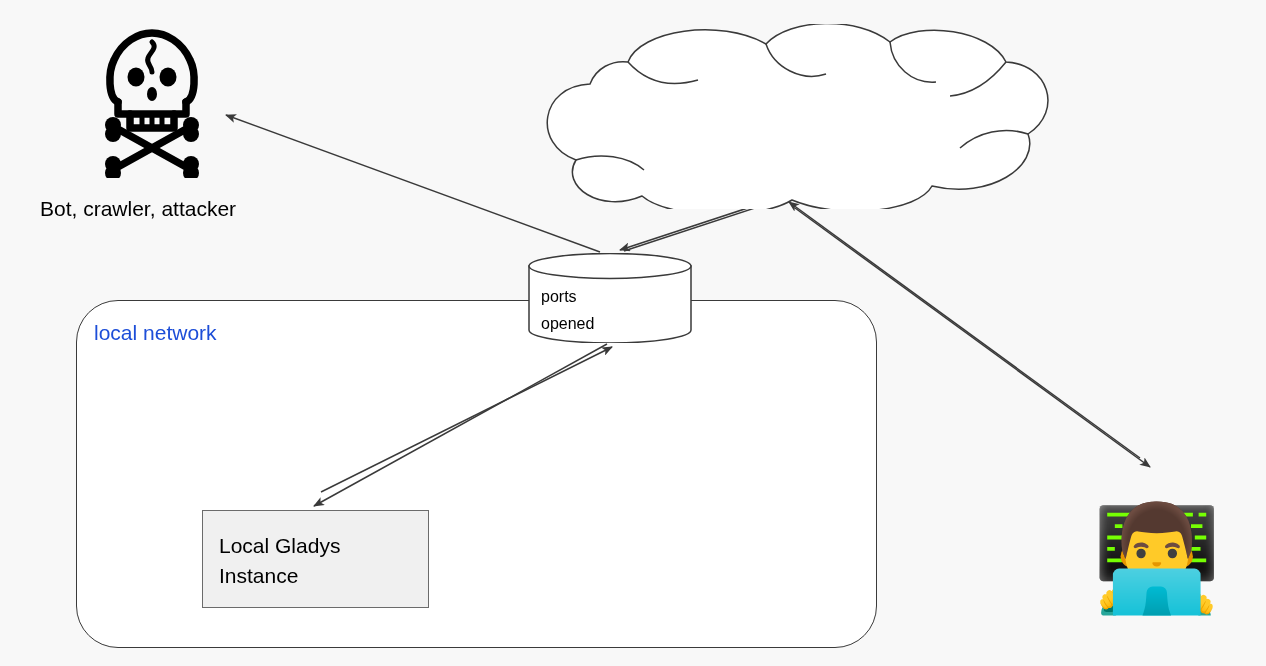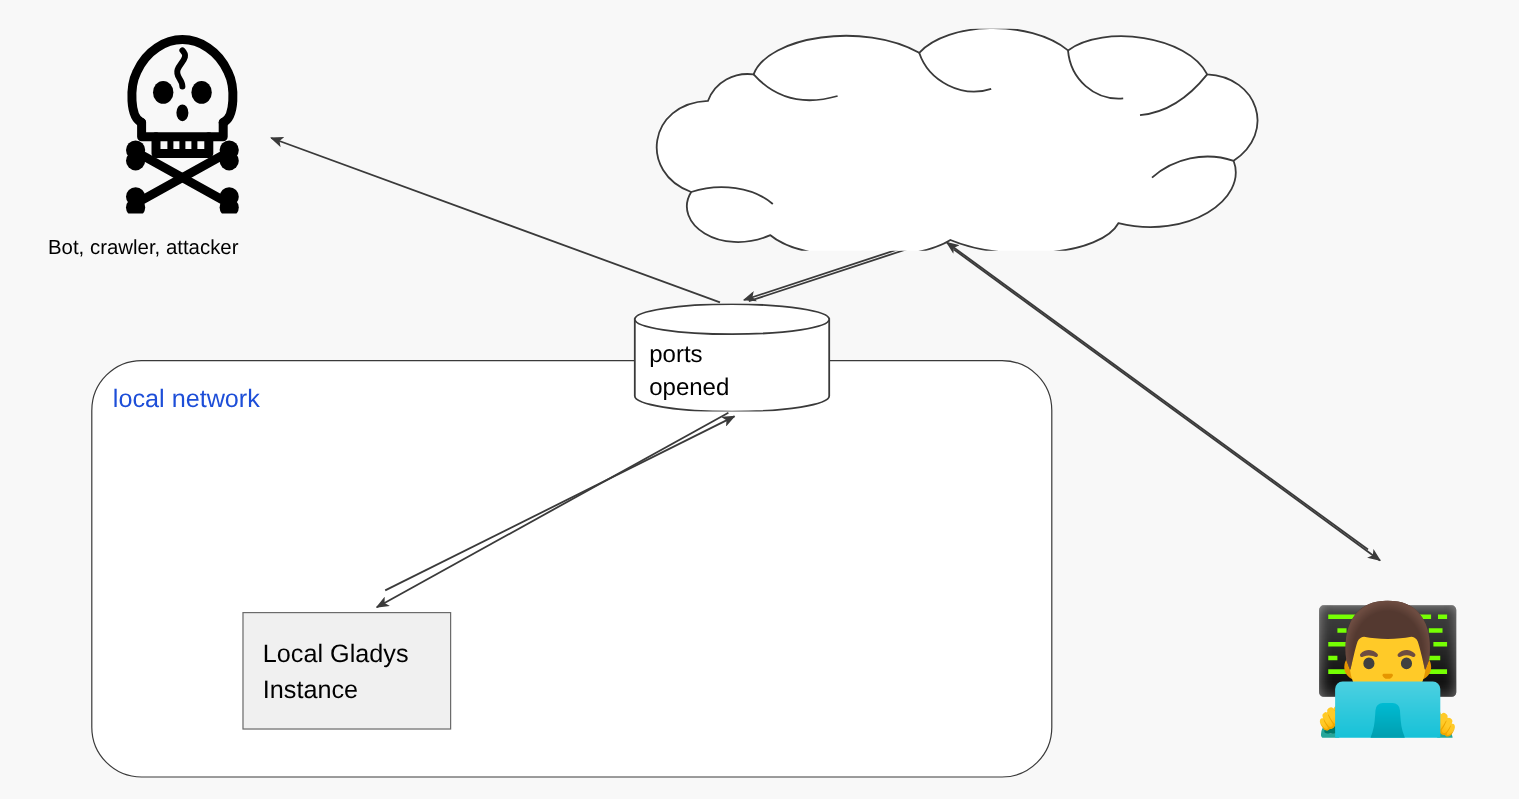--- a/index.html
+++ b/index.html
@@ -119,7 +119,7 @@
     position: absolute;
     left: 40px;
     top: 197px;
-    font-size: 17px;
+    font-size: 21px;
     color: #000;
     white-space: nowrap;
   }

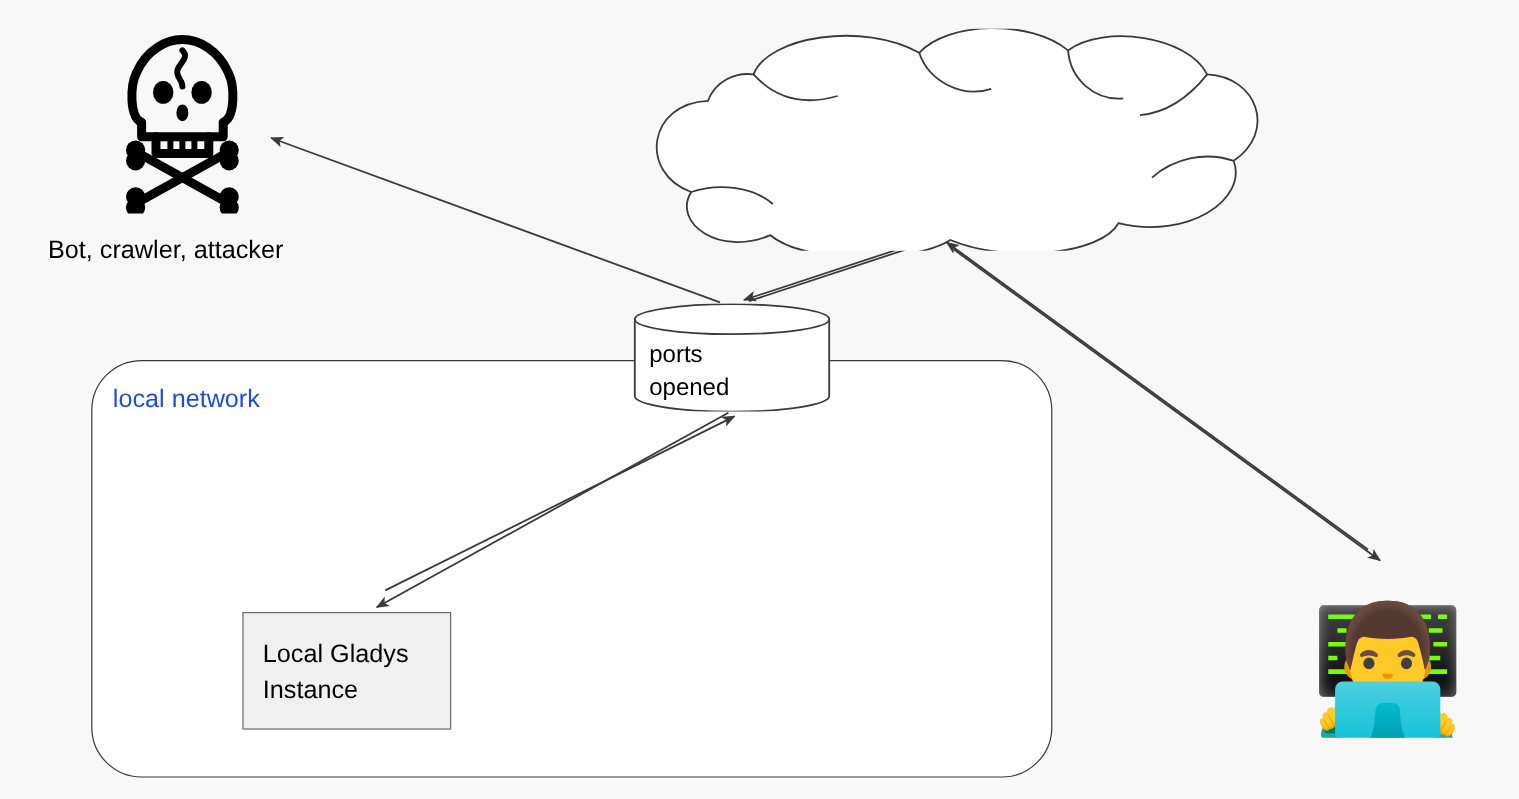--- a/index.html
+++ b/index.html
@@ -83,7 +83,7 @@
     position: absolute;
     left: 541px;
     top: 283px;
-    font-size: 20px;
+    font-size: 16px;
     line-height: 27px;
     color: #000;
     white-space: pre-line;

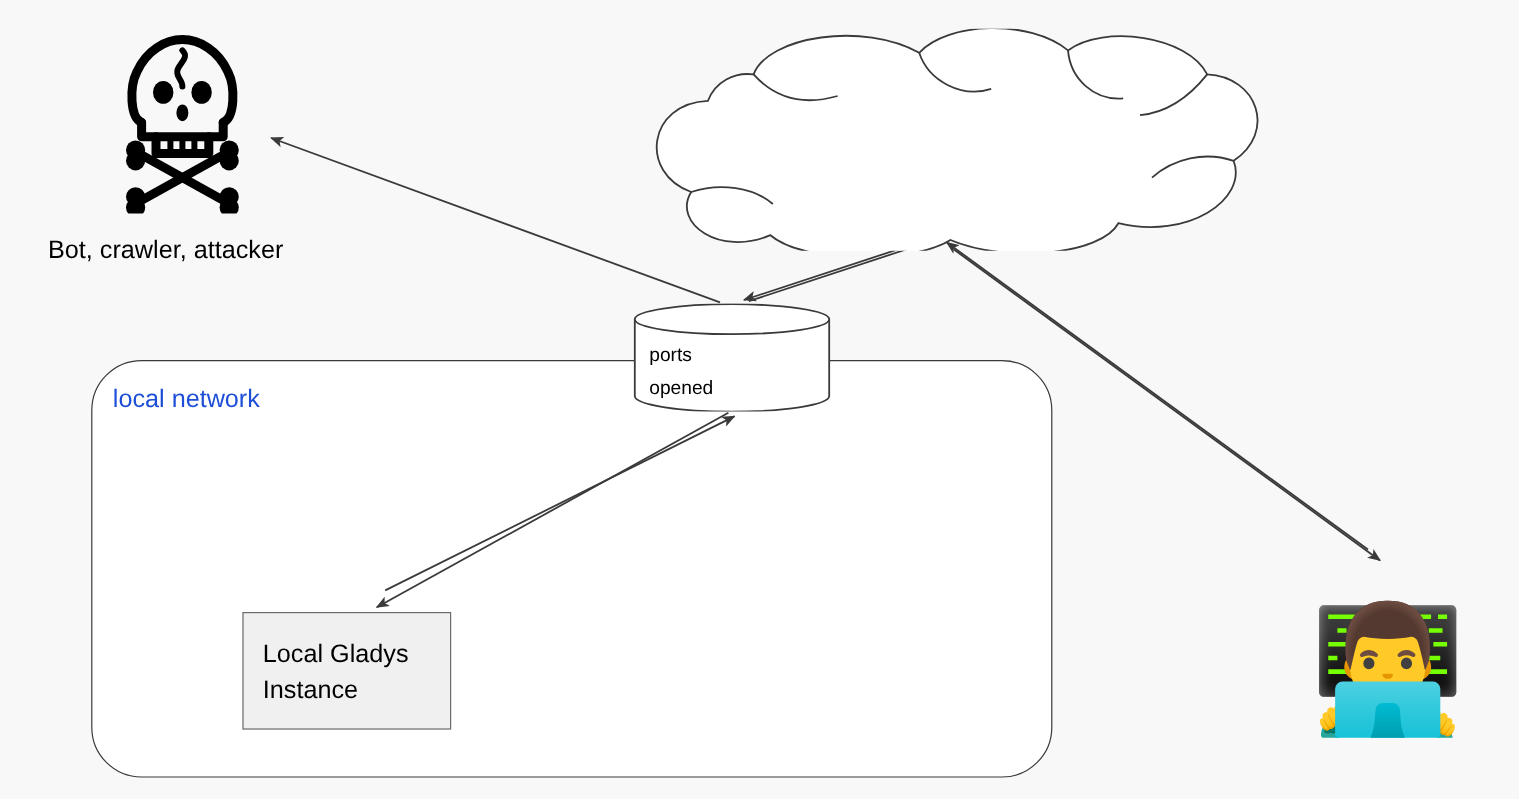--- a/index.html
+++ b/index.html
@@ -55,7 +55,7 @@
     position: absolute;
     left: 202px;
     top: 510px;
-    width: 174px;
+    width: 227px;
     height: 98px;
     background: #f0f0f0;
     border: 1.6px solid #6b6b6b;

